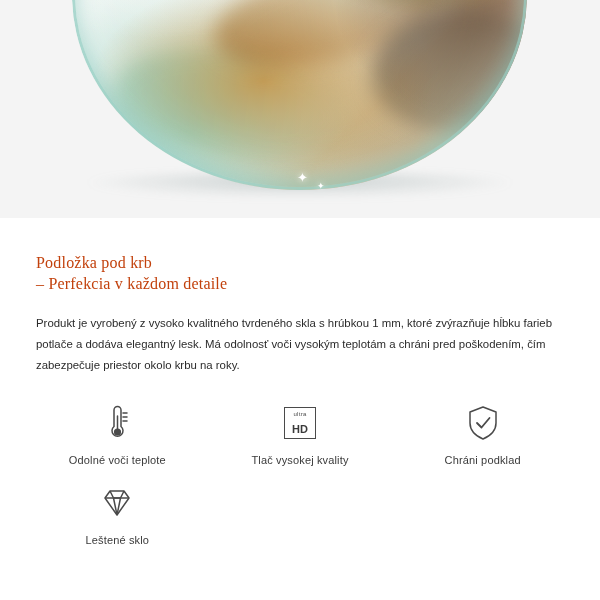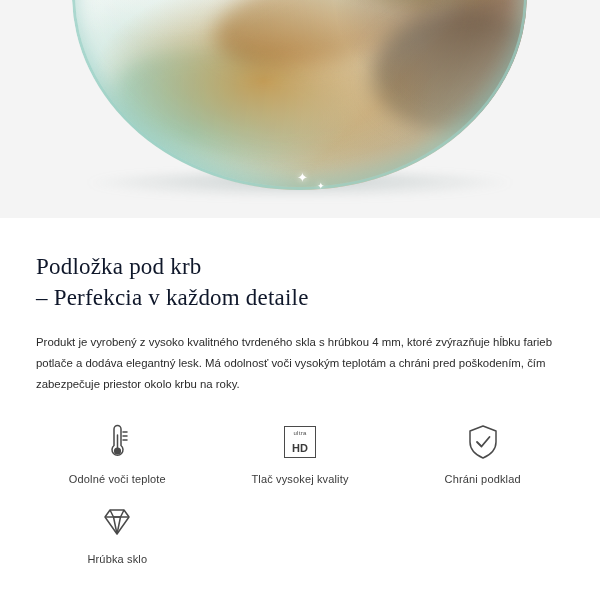--- a/index.html
+++ b/index.html
@@ -92,8 +92,8 @@
   h1.title {
     font-family: "Liberation Serif", serif;
     font-weight: 400;
-    color: #0f172a;
-    font-size: 23px;
+    color: #c2410c;
+    font-size: 16px;
     line-height: 1.34;
     margin: 16px 0 0 0;
     letter-spacing: .2px;

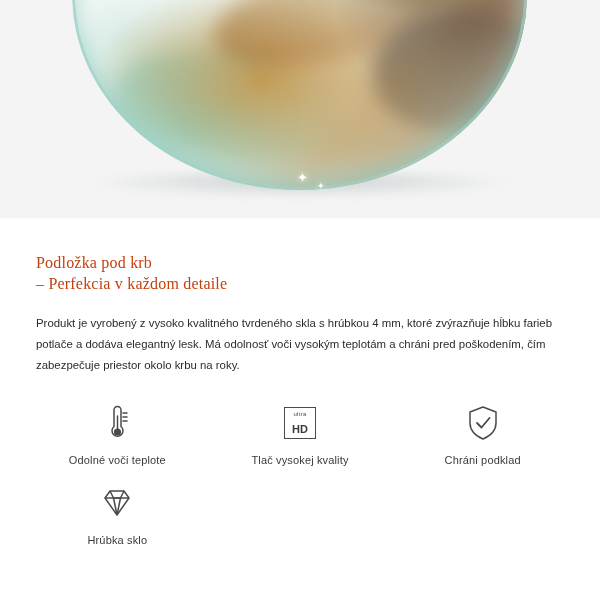--- a/index.html
+++ b/index.html
@@ -168,7 +168,7 @@
     <span>Podložka pod krb</span>
     <span class="l2">– Perfekcia v každom detaile</span>
   </h1>
-  <p class="desc">Produkt je vyrobený z vysoko kvalitného tvrdeného skla s hrúbkou 4 mm, ktoré zvýrazňuje hĺbku farieb potlače a dodáva elegantný lesk. Má odolnosť voči vysokým teplotám a chráni pred poškodením, čím zabezpečuje priestor okolo krbu na roky.</p>
+  <p class="desc">Produkt je vyrobený z vysoko kvalitného tvrdeného skla s hrúbkou 1 mm, ktoré zvýrazňuje hĺbku farieb potlače a dodáva elegantný lesk. Má odolnosť voči vysokým teplotám a chráni pred poškodením, čím zabezpečuje priestor okolo krbu na roky.</p>
 </div>
 
 <div class="features">

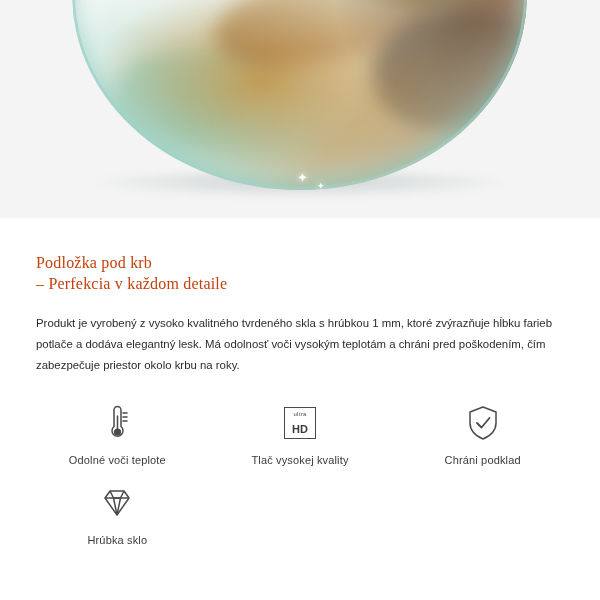--- a/index.html
+++ b/index.html
@@ -221,7 +221,7 @@
         </g>
       </svg>
     </span>
-    <span class="cap">Hrúbka sklo</span>
+    <span class="cap">Leštené sklo</span>
   </div>
 
 

